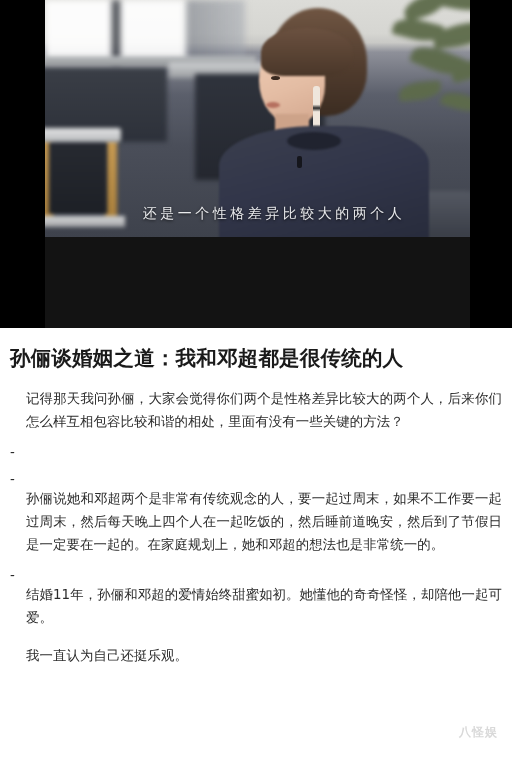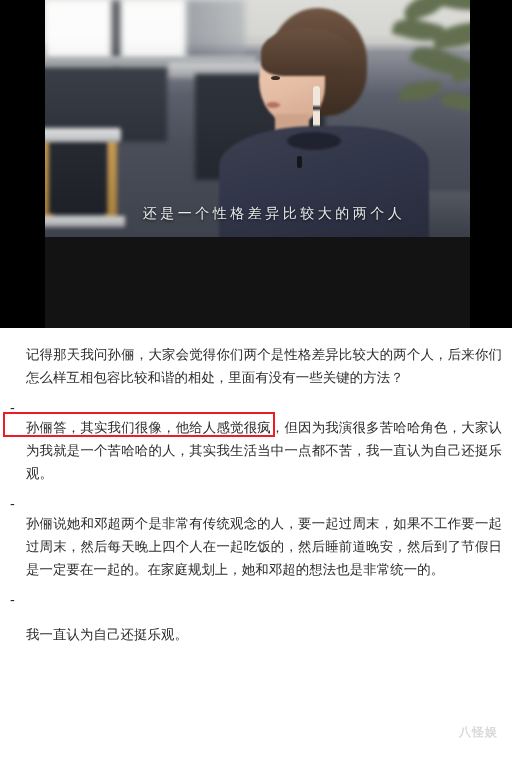--- a/index.html
+++ b/index.html
@@ -367,6 +367,7 @@
 
   <div class="article">
 
+    <h1 class="article-title">孙俪谈婚姻之道：我和邓超都是很传统的人</h1>
 
     <p class="para">记得那天我问孙俪，大家会觉得你们两个是性格差异比较大的两个人，后来你们怎么样互相包容比较和谐的相处，里面有没有一些关键的方法？</p>
 

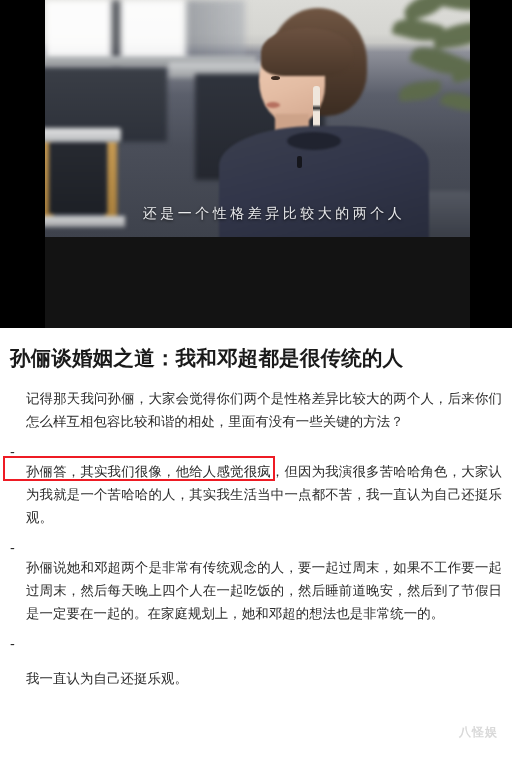--- a/index.html
+++ b/index.html
@@ -373,10 +373,6 @@
 
     <p class="sep">-</p>
 
-    <div class="para-highlight">
-      <p class="para" style="margin-top:0;">孙俪答，其实我们很像，他给人感觉很疯，但因为我演很多苦哈哈角色，大家认为我就是一个苦哈哈的人，其实我生活当中一点都不苦，我一直认为自己还挺乐观。</p>
-      <div class="redbox"></div>
-    </div>
 
     <p class="sep">-</p>
 

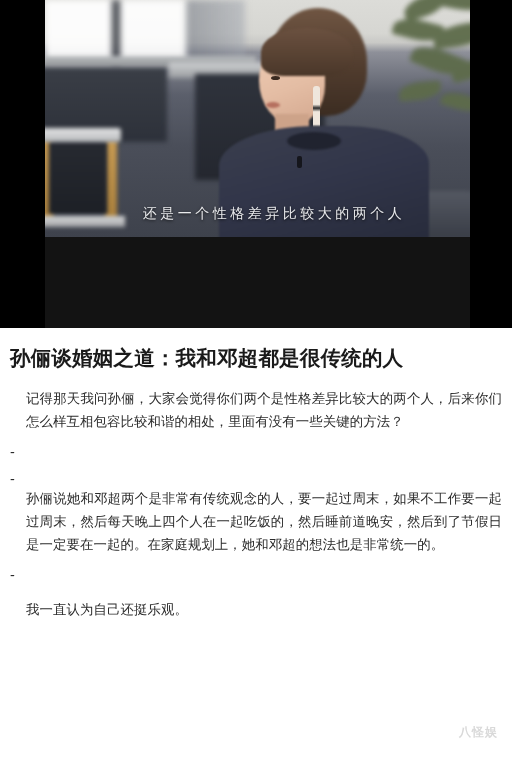--- a/index.html
+++ b/index.html
@@ -380,6 +380,7 @@
 
     <p class="sep">-</p>
 
+    <p class="para" style="margin-top:0;">结婚11年，孙俪和邓超的爱情始终甜蜜如初。她懂他的奇奇怪怪，却陪他一起可爱。</p>
 
     <p class="para">我一直认为自己还挺乐观。</p>
   </div>

